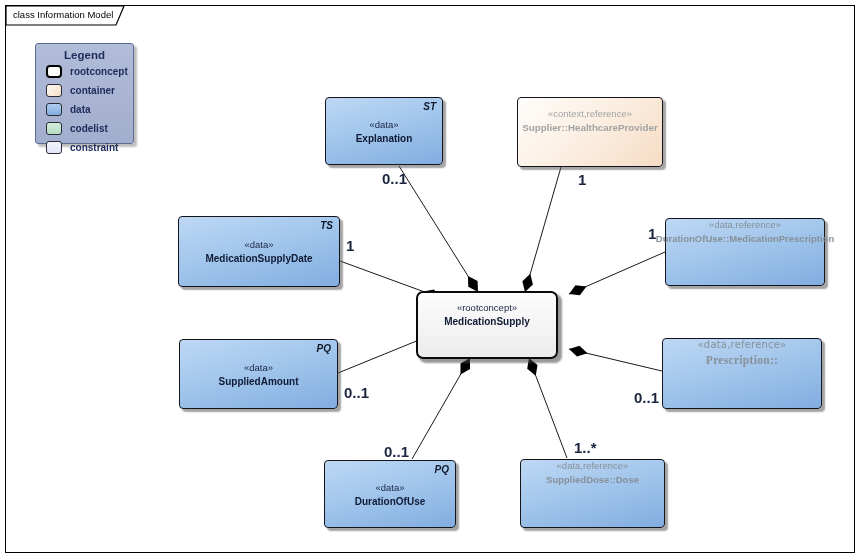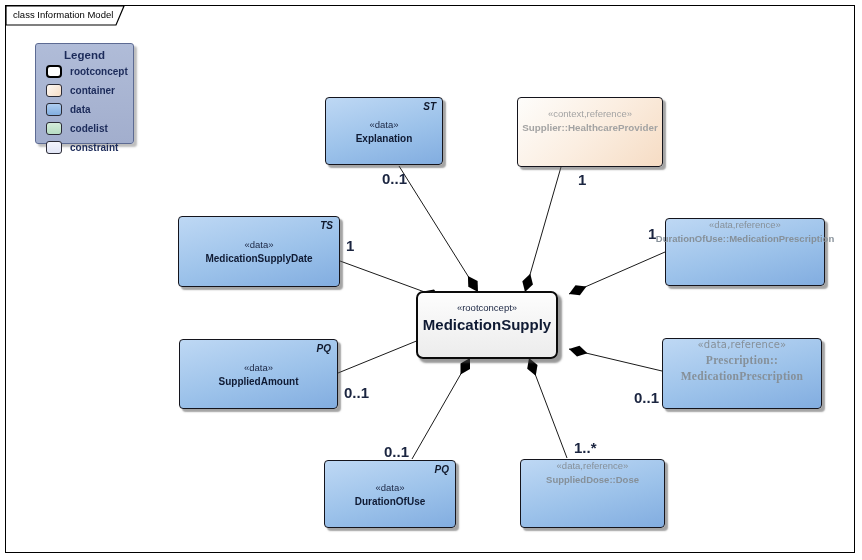--- a/index.html
+++ b/index.html
@@ -198,7 +198,7 @@
 
 <div class="node node-central" style="left:416px;top:291px;width:142px;height:68px;">
   <span class="stereotype">«rootconcept»</span>
-  <span class="node-name" style="font-size:15px;">MedicationSupply</span>
+  <span class="node-name" style="font-size:10px;">MedicationSupply</span>
 </div>
 
 <span class="mult" style="left:382px;top:170px;">0..1</span>

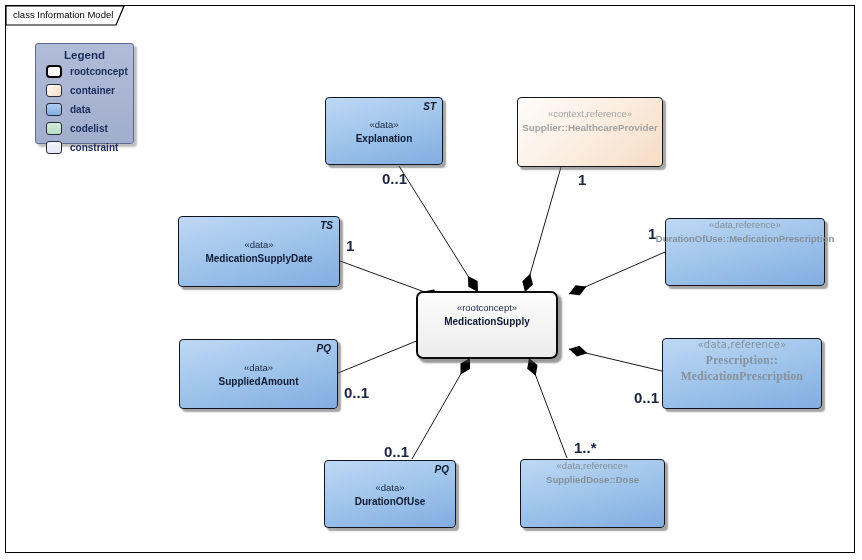--- a/index.html
+++ b/index.html
@@ -182,7 +182,6 @@
 <div class="node node-ref node-wide" style="left:662px;top:338px;width:160px;height:71px;">
   <span class="stereotype">«data,reference»</span>
   <span class="node-name">Prescription::</span>
-  <span class="node-name">MedicationPrescription</span>
 </div>
 
 <div class="node node-data" style="left:324px;top:460px;width:132px;height:68px;">

